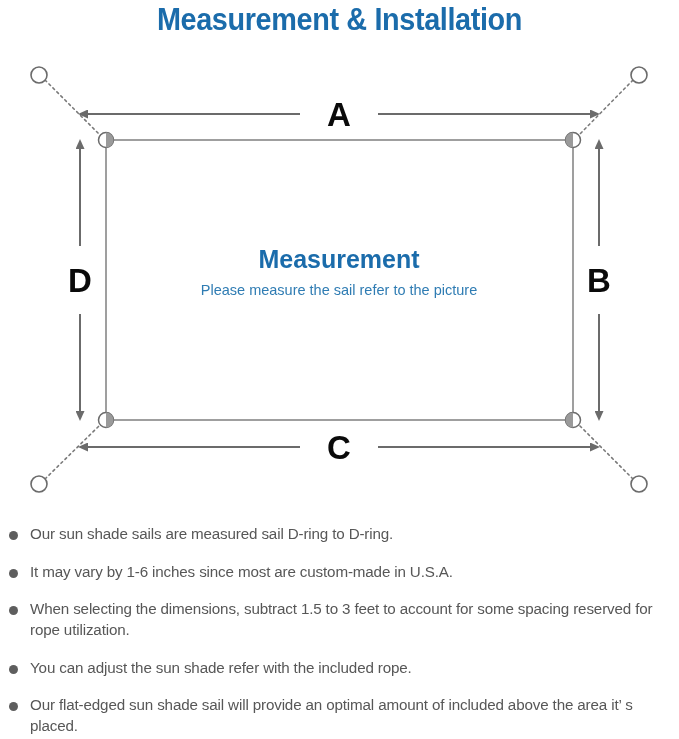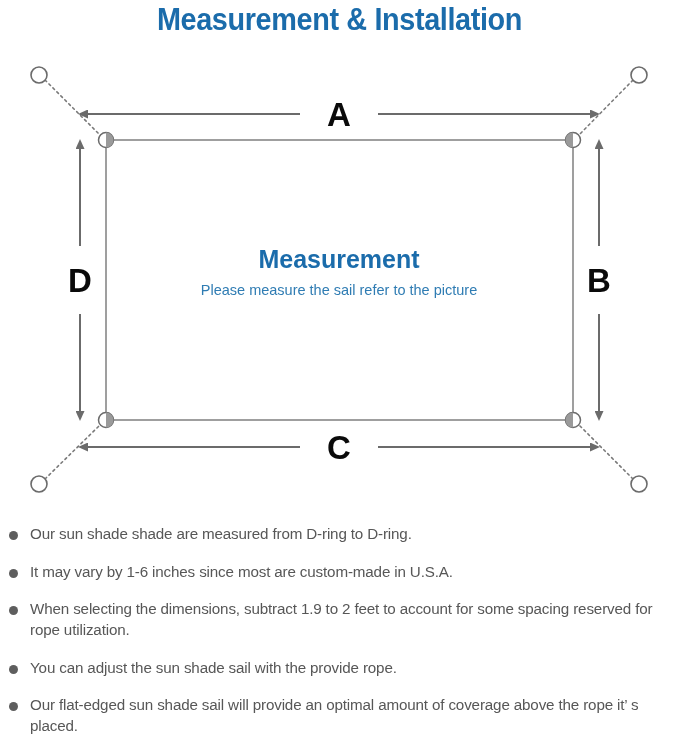--- a/index.html
+++ b/index.html
@@ -179,7 +179,7 @@
 <div class="notes">
   <div class="note-row">
     <span class="note-bullet"></span>
-    <span class="note-text">Our sun shade shade are measured from D-ring to D-ring.</span>
+    <span class="note-text">Our sun shade sails are measured sail D-ring to D-ring.</span>
   </div>
   <div class="note-row">
     <span class="note-bullet"></span>

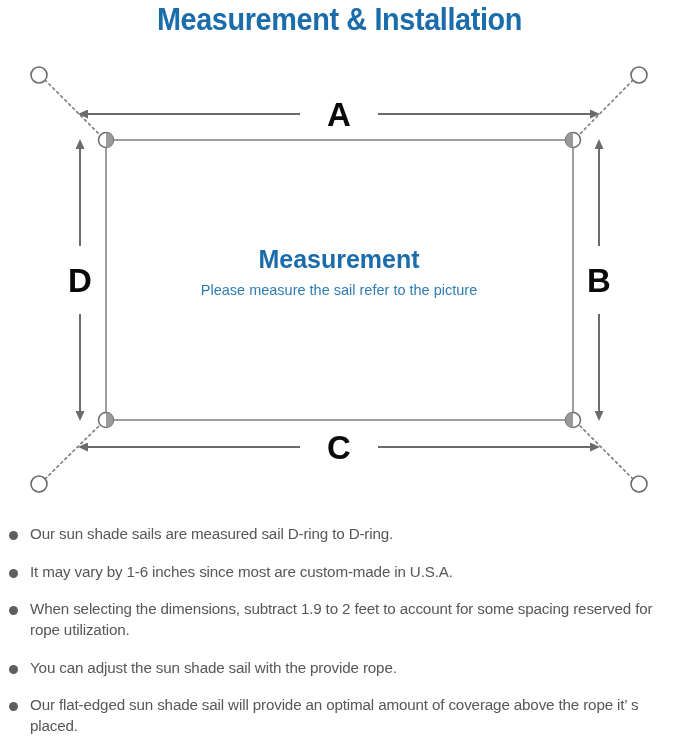--- a/index.html
+++ b/index.html
@@ -187,7 +187,7 @@
   </div>
   <div class="note-row">
     <span class="note-bullet"></span>
-    <span class="note-text">When selecting the dimensions, subtract 1.9 to 2 feet to account for some spacing reserved for rope utilization.</span>
+    <span class="note-text">When selecting the dimensions, subtract 1.5 to 3 feet to account for some spacing reserved for rope utilization.</span>
   </div>
   <div class="note-row">
     <span class="note-bullet"></span>

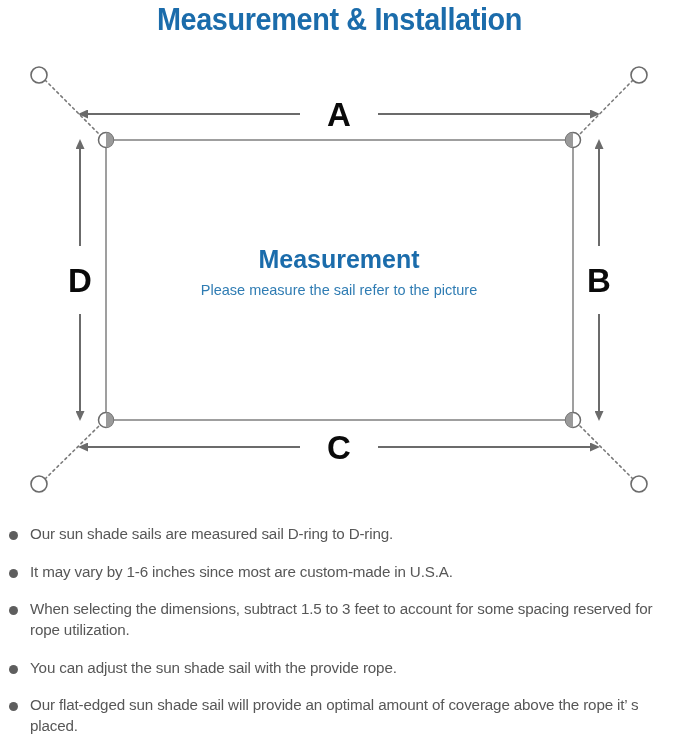--- a/index.html
+++ b/index.html
@@ -191,7 +191,7 @@
   </div>
   <div class="note-row">
     <span class="note-bullet"></span>
-    <span class="note-text">You can adjust the sun shade sail with the provide rope.</span>
+    <span class="note-text">You can adjust the sun shade refer with the included rope.</span>
   </div>
   <div class="note-row">
     <span class="note-bullet"></span>

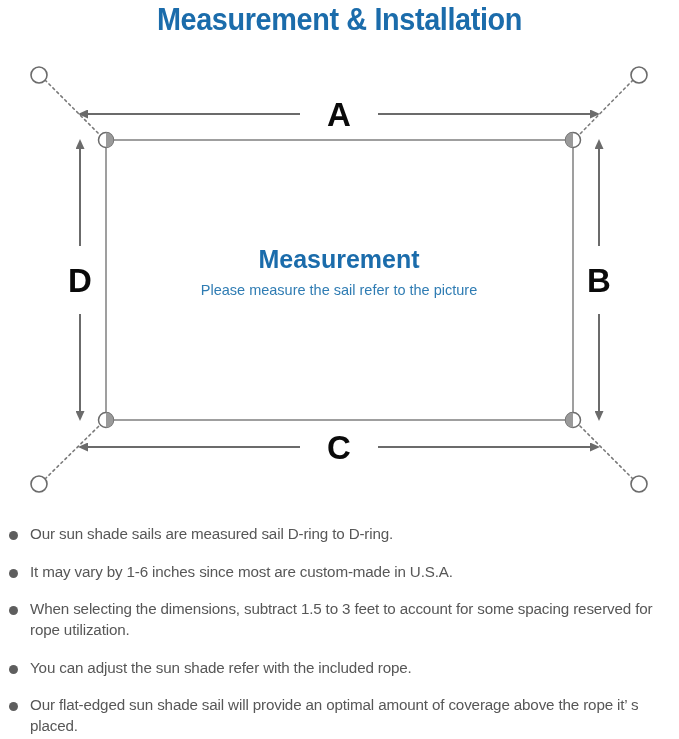--- a/index.html
+++ b/index.html
@@ -195,7 +195,7 @@
   </div>
   <div class="note-row">
     <span class="note-bullet"></span>
-    <span class="note-text">Our flat-edged sun shade sail will provide an optimal amount of coverage above the rope it’ s placed.</span>
+    <span class="note-text">Our flat-edged sun shade sail will provide an optimal amount of included above the area it’ s placed.</span>
   </div>
 </div>
 

